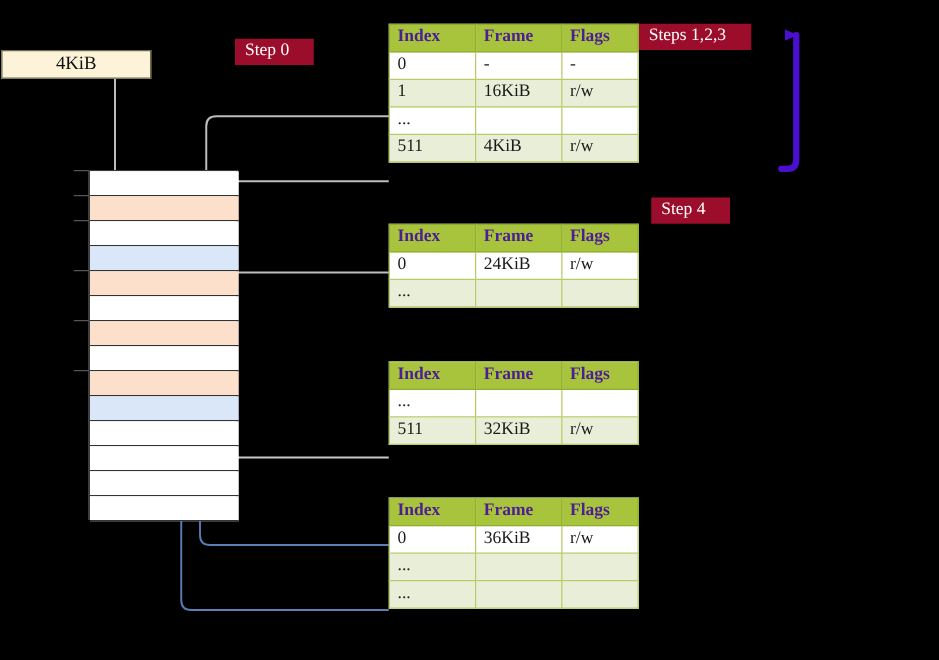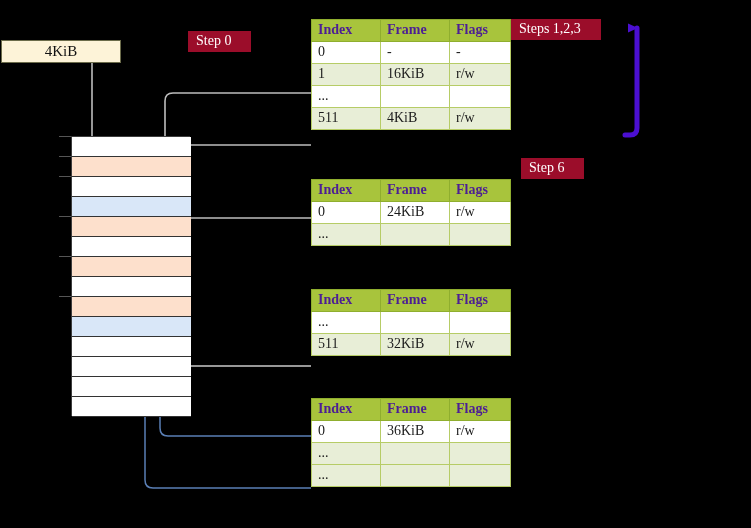--- a/index.html
+++ b/index.html
@@ -198,7 +198,7 @@
     <span>Steps 1,2,3</span>
   </div>
   <div class="badge badge-dark-red" style="left:521px; top:158px;">
-    <span>Step 6</span>
+    <span>Step 4</span>
   </div>
 
   <div id="tables-host">

